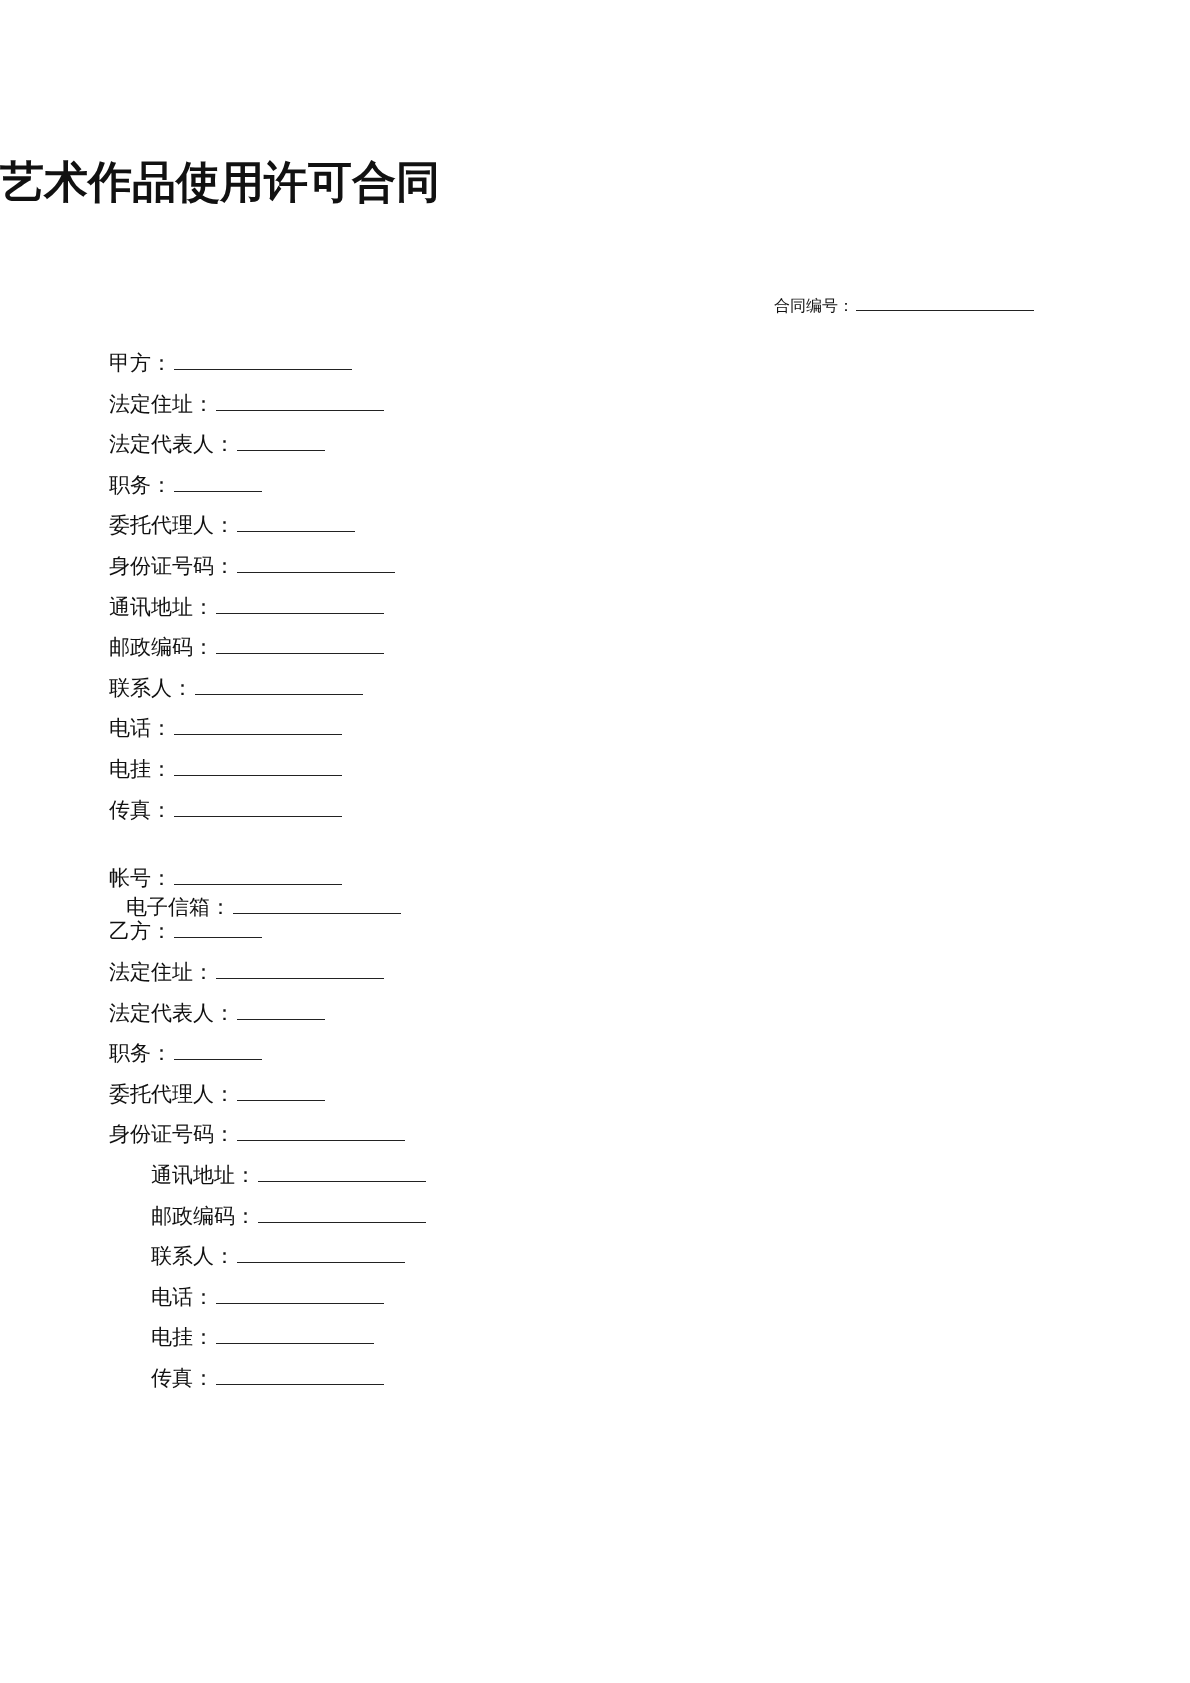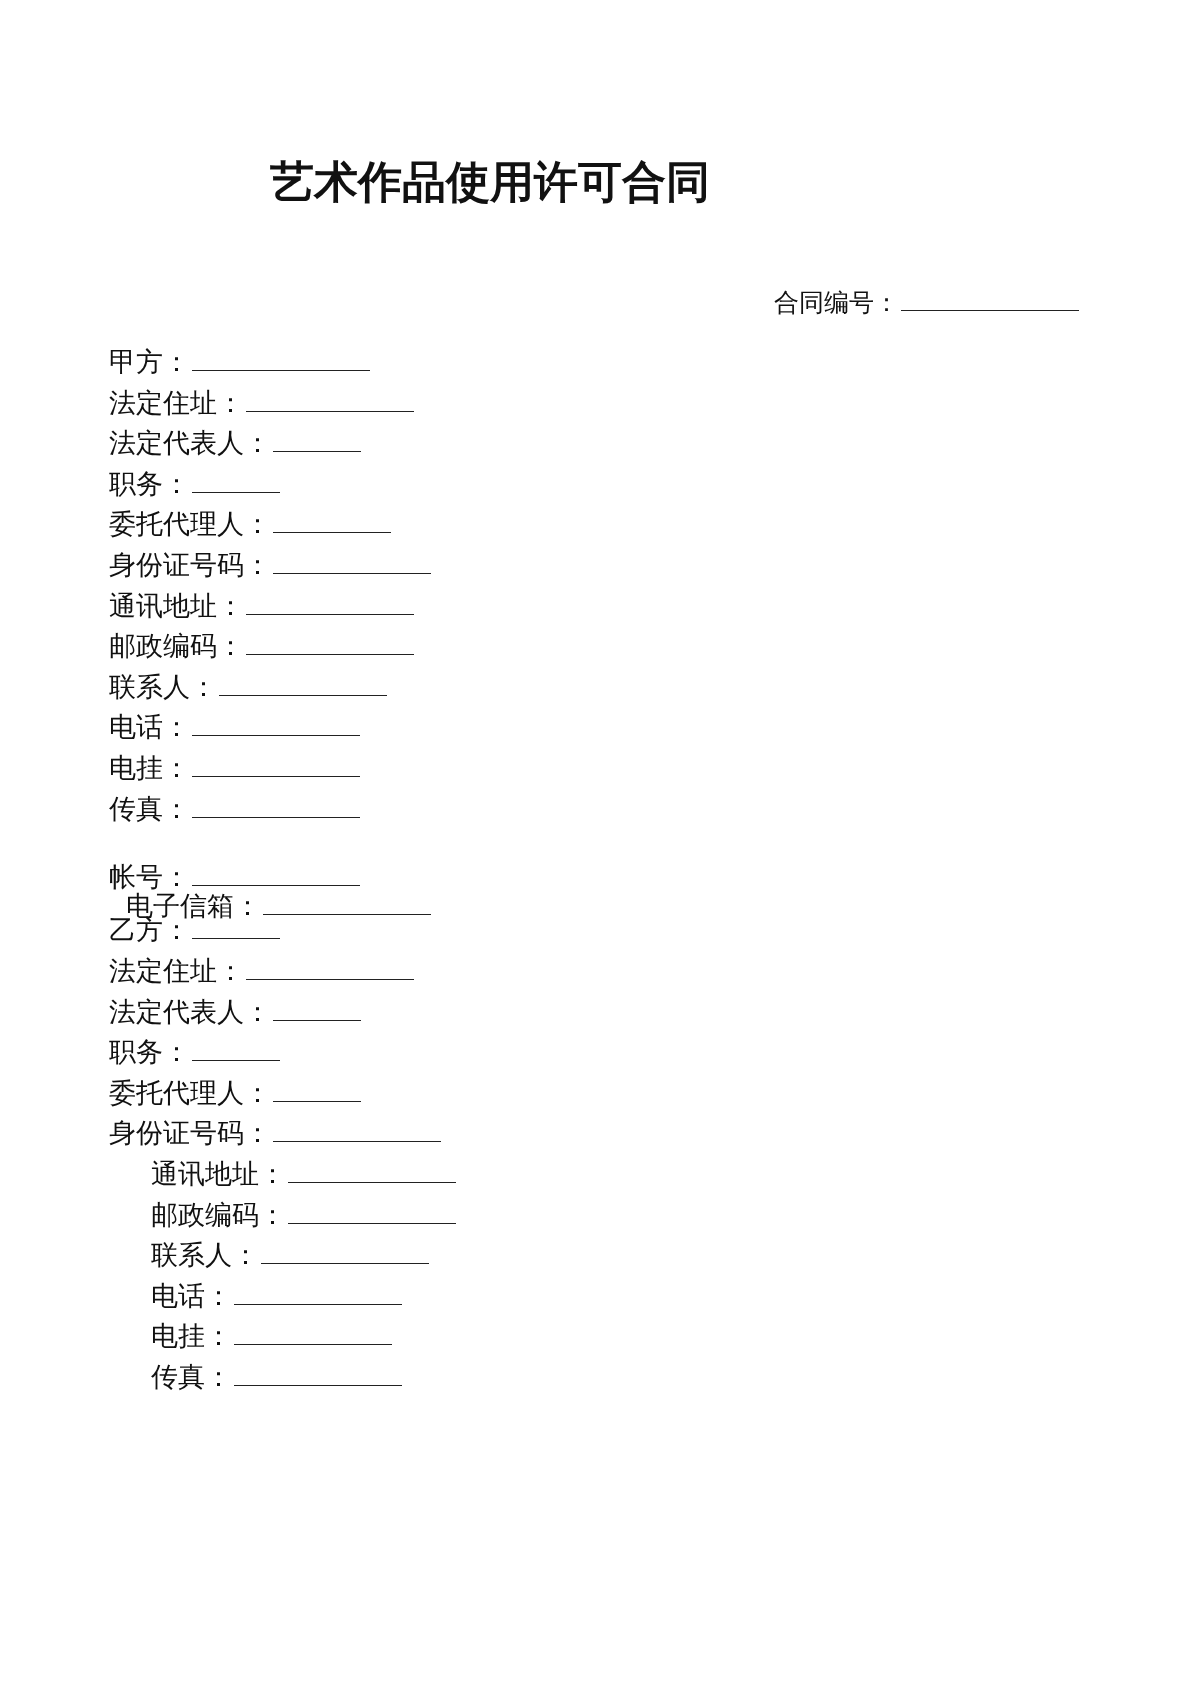--- a/index.html
+++ b/index.html
@@ -5,7 +5,7 @@
     html, body { margin: 0; padding: 0; background: #ffffff; }
     body { width: 1190px; height: 1683px; position: relative; overflow: hidden;
            font-family: "DejaVu Sans", "Liberation Sans", sans-serif; color: #111111; }
-    .title { position: absolute; left: 0; width: 980px; top: 152px; text-align: center;
+    .title { position: absolute; left: 0; width: 980px; top: 152px; 
              font-size: 44px; font-weight: bold; letter-spacing: 0px; line-height: 60px; }
     .contract-no { position: absolute; left: 774px; top: 288px; font-size: 25px; line-height: 30px; white-space: nowrap; }
     .field { position: absolute; font-size: 27px; line-height: 30px; white-space: nowrap; text-align: right; }

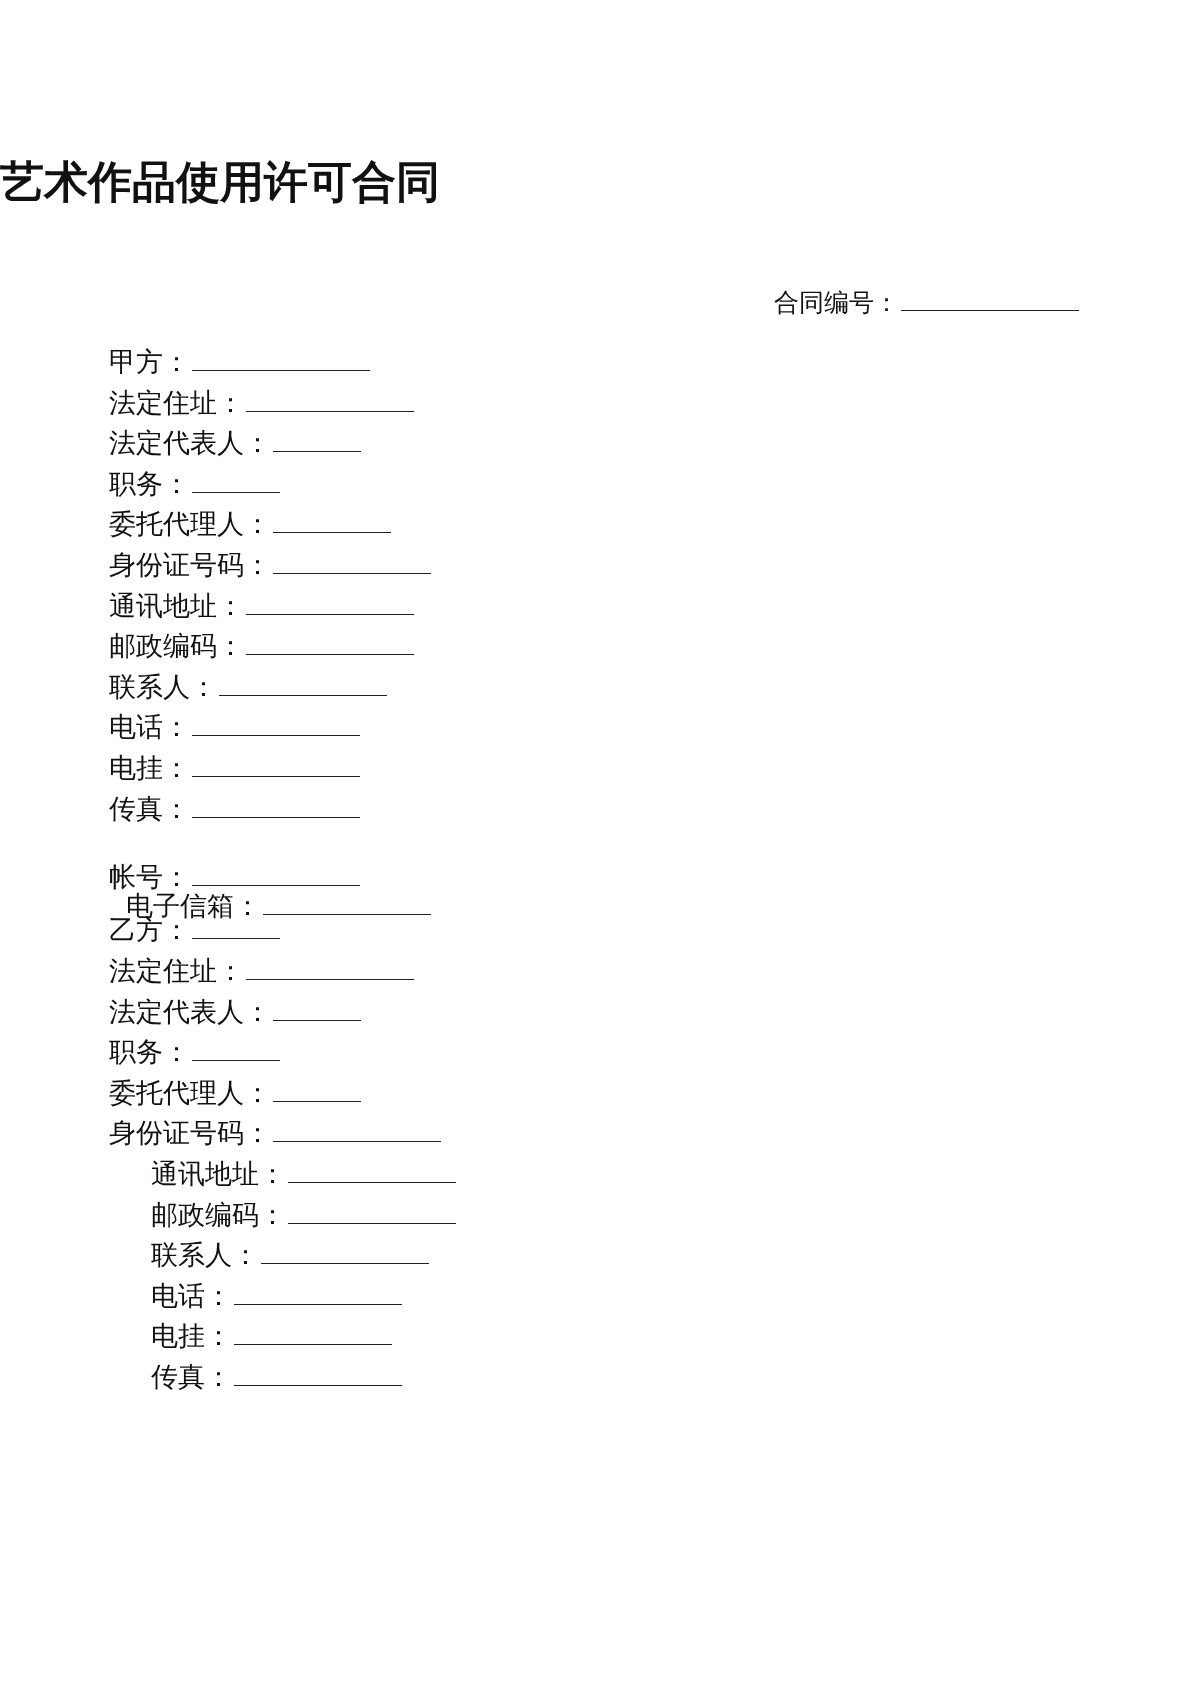--- a/index.html
+++ b/index.html
@@ -7,7 +7,7 @@
            font-family: "DejaVu Sans", "Liberation Sans", sans-serif; color: #111111; }
     .title { position: absolute; left: 0; width: 980px; top: 152px; 
              font-size: 44px; font-weight: bold; letter-spacing: 0px; line-height: 60px; }
-    .contract-no { position: absolute; left: 774px; top: 288px; font-size: 25px; line-height: 30px; white-space: nowrap; }
+    .contract-no { position: absolute; left: 774px; top: 288px; font-size: 16px; line-height: 30px; white-space: nowrap; }
     .field { position: absolute; font-size: 27px; line-height: 30px; white-space: nowrap; text-align: right; }
     .blank { display: inline-block; border-bottom: 1.5px solid #222; height: 22px; vertical-align: baseline; margin-left: 2px; }
   </style>

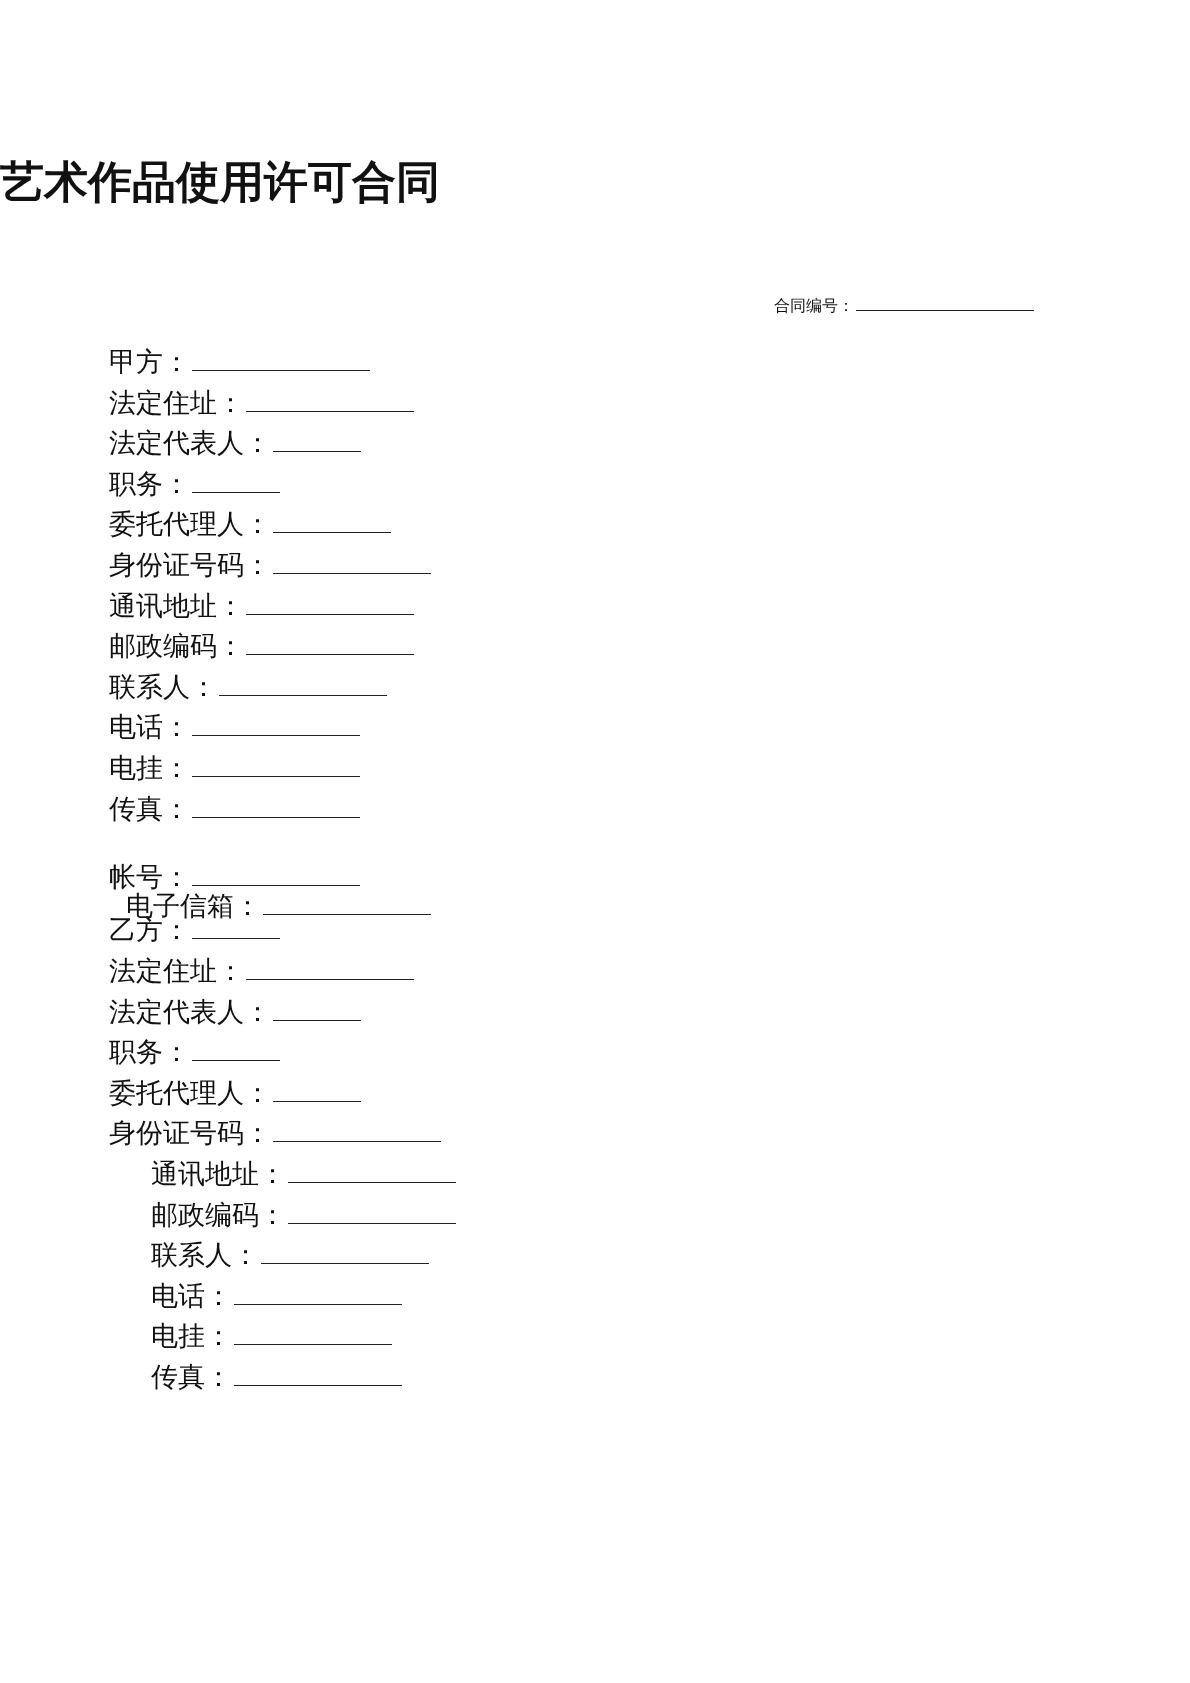--- a/index.html
+++ b/index.html
@@ -8,7 +8,7 @@
     .title { position: absolute; left: 0; width: 980px; top: 152px; 
              font-size: 44px; font-weight: bold; letter-spacing: 0px; line-height: 60px; }
     .contract-no { position: absolute; left: 774px; top: 288px; font-size: 16px; line-height: 30px; white-space: nowrap; }
-    .field { position: absolute; font-size: 27px; line-height: 30px; white-space: nowrap; text-align: right; }
+    .field { position: absolute; font-size: 21px; line-height: 30px; white-space: nowrap; text-align: right; }
     .blank { display: inline-block; border-bottom: 1.5px solid #222; height: 22px; vertical-align: baseline; margin-left: 2px; }
   </style>
 </head>

